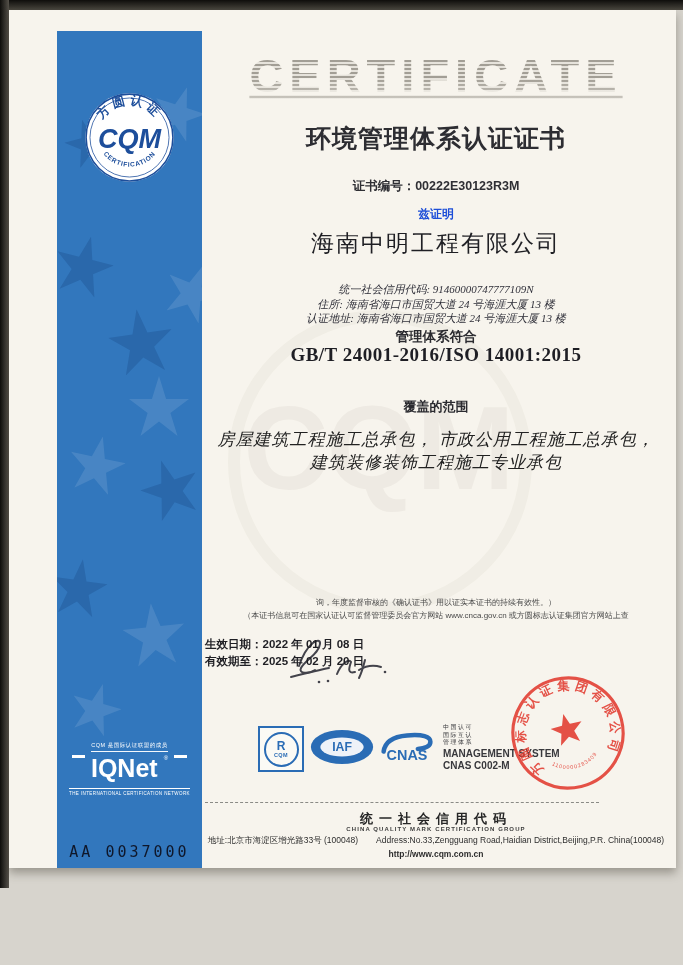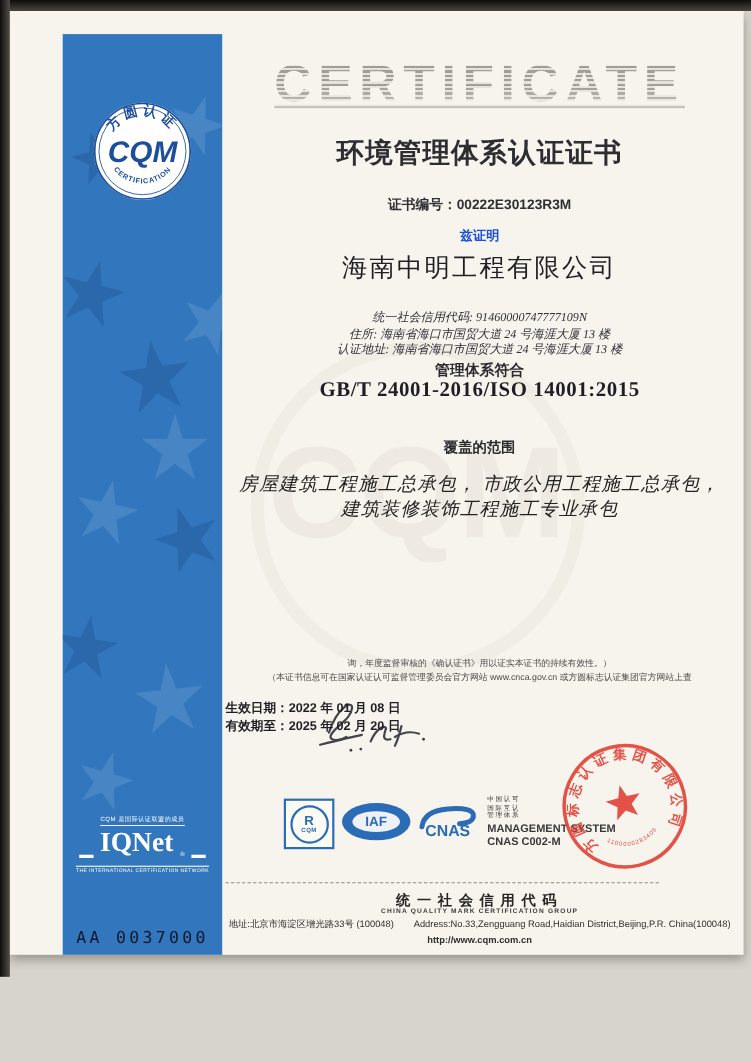--- a/index.html
+++ b/index.html
@@ -24,7 +24,7 @@
   .iqnet{position:absolute;left:0;top:702px;width:100%;text-align:center;color:#fff;}
   .iqnet-member{display:inline-block;font-size:5.5px;letter-spacing:.5px;
                 border-bottom:1px solid rgba(255,255,255,.95);padding-bottom:1.5px;}
-  .iqnet-row{margin-top:3px;display:flex;align-items:flex-end;justify-content:center;gap:6px;font-family:Liberation Serif, serif;}
+  .iqnet-row{margin-top:3px;display:flex;align-items:flex-start;justify-content:center;gap:6px;}
   .dash{width:13px;height:3px;background:#fff;}
   .iqnet-word{font-size:25px;font-weight:bold;line-height:26px;}
   .iqnet-reg{font-size:6px;vertical-align:top;}

